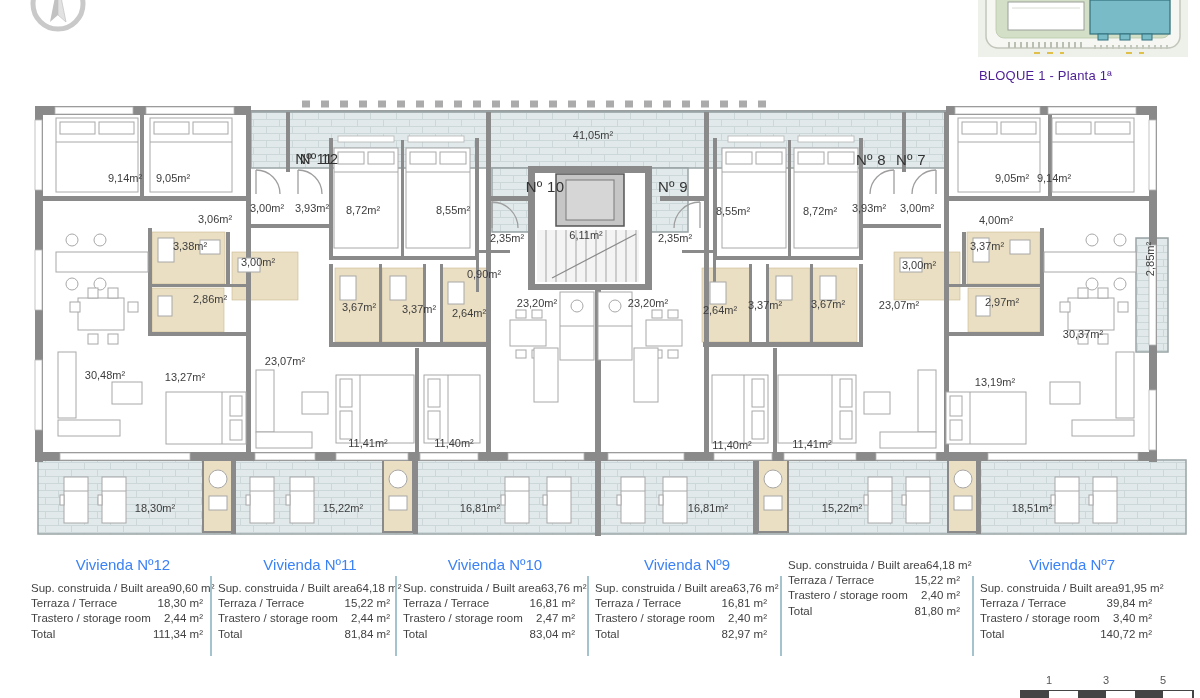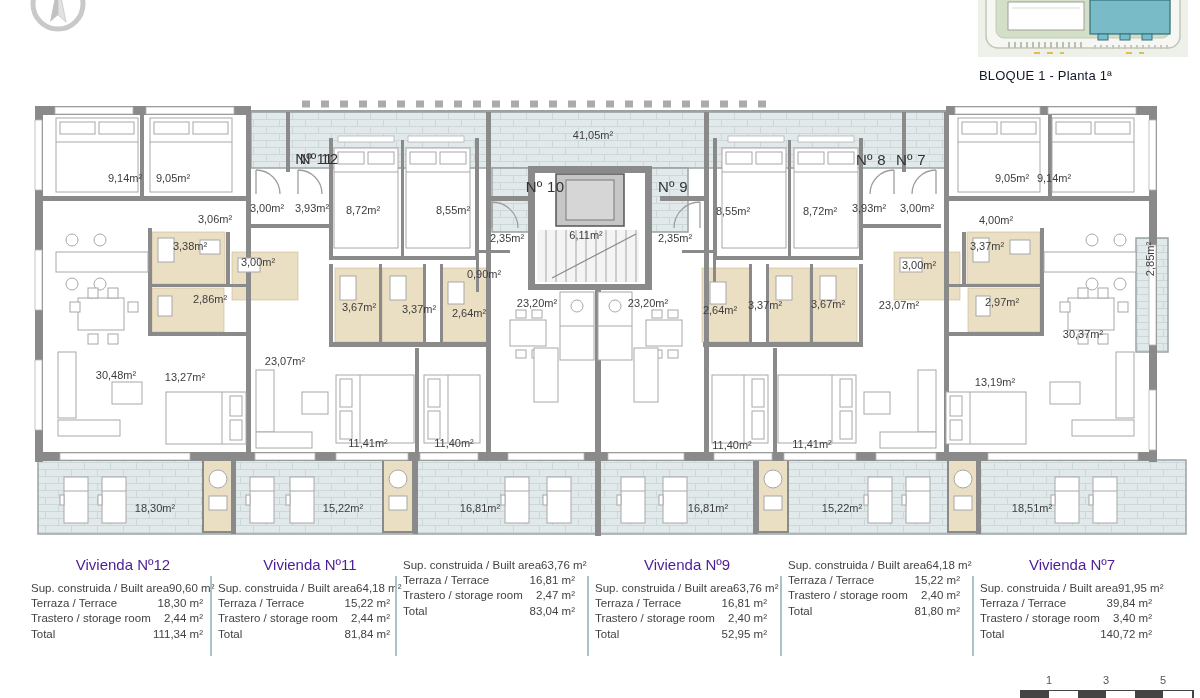--- a/index.html
+++ b/index.html
@@ -26,7 +26,7 @@
   #compass{position:absolute;left:14px;top:-22px;z-index:2;}
   
   #siteplan{position:absolute;left:978px;top:0;width:210px;height:57px;z-index:2;overflow:hidden;}
-  #caption{position:absolute;left:979px;top:68px;font-size:13px;color:#0f172a;z-index:2;
+  #caption{position:absolute;left:979px;top:68px;font-size:13px;color:#4c1d95;z-index:2;
            letter-spacing:0.2px;text-align:center;}
   
   #units-table{position:absolute;left:0;top:550px;width:1200px;height:108px;z-index:2;}

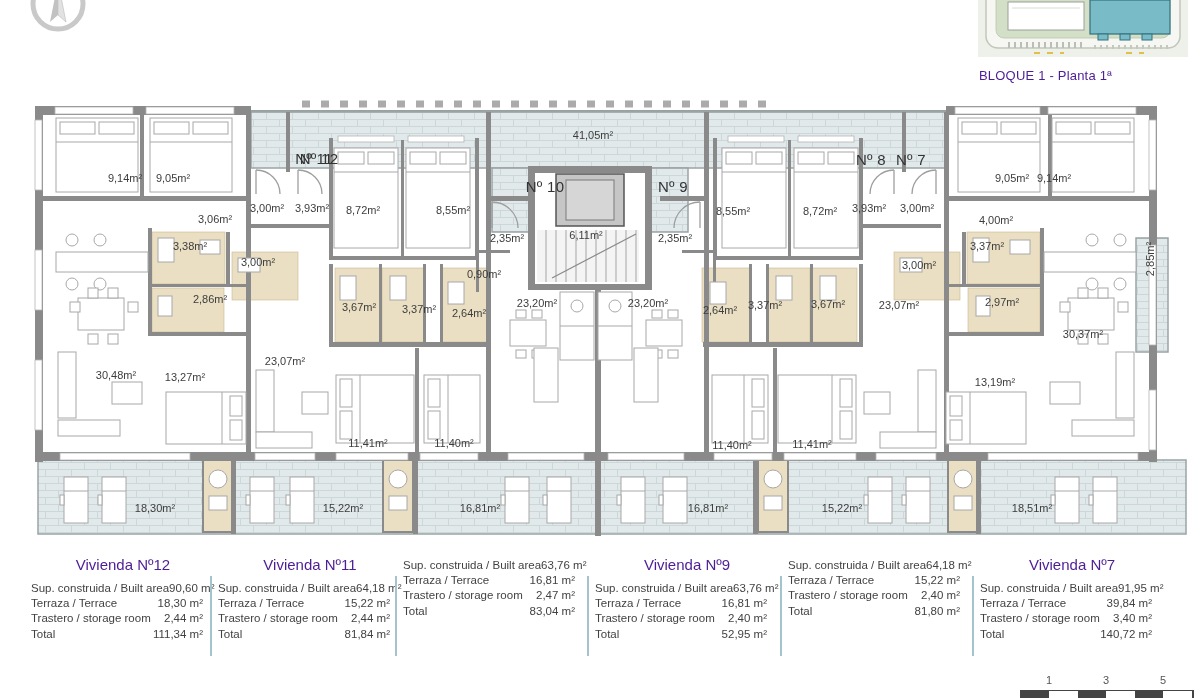--- a/index.html
+++ b/index.html
@@ -442,7 +442,7 @@
       <div class="arealabel" style="left: 899px; top: 305px;">23,07m²</div>
       <div class="arealabel" style="left: 1002px; top: 302px;">2,97m²</div>
       <div class="arealabel" style="left: 285px; top: 361px;">23,07m²</div>
-      <div class="arealabel" style="left: 105px; top: 375px; margin-left: 11px;">30,48m²</div>
+      <div class="arealabel" style="left: 105px; top: 375px;">30,48m²</div>
       <div class="arealabel" style="left: 185px; top: 377px;">13,27m²</div>
       <div class="arealabel" style="left: 1083px; top: 334px;">30,37m²</div>
       <div class="arealabel" style="left: 995px; top: 382px;">13,19m²</div>

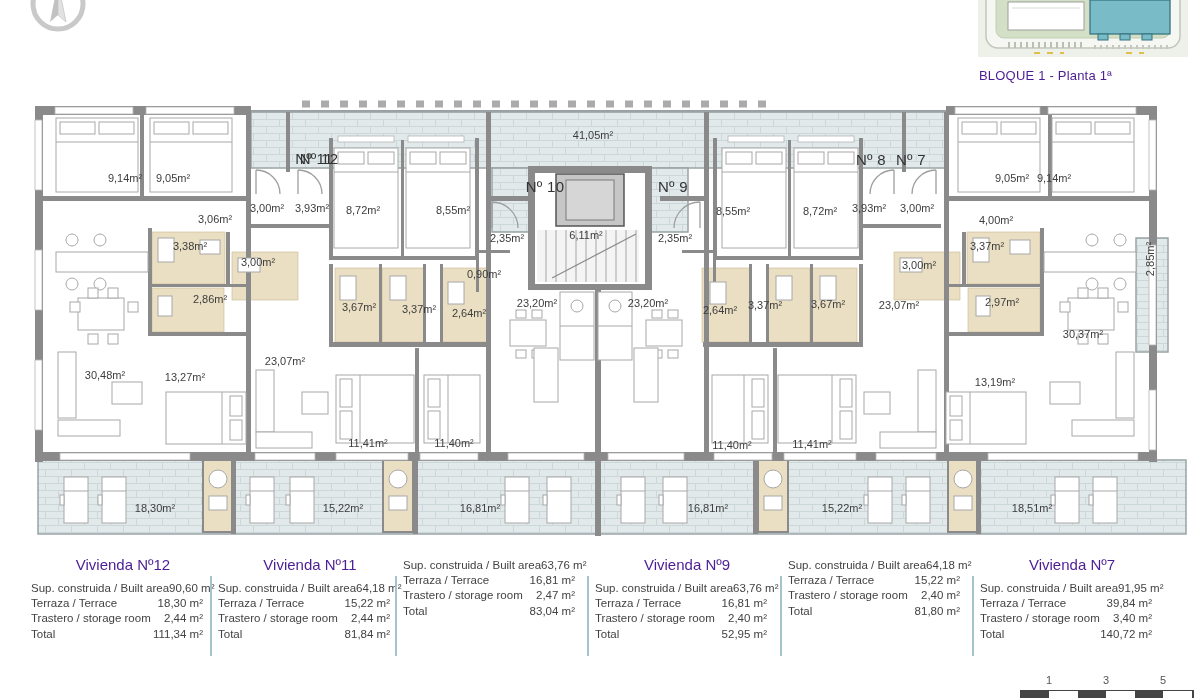--- a/index.html
+++ b/index.html
@@ -31,7 +31,7 @@
   
   #units-table{position:absolute;left:0;top:550px;width:1200px;height:108px;z-index:2;}
   .unit-col{position:absolute;top:0;width:188px;}
-  .unit-col h3{margin:0;text-align:center;font-size:15px;font-weight:normal;color:#4c1d95;
+  .unit-col h3{margin:0;text-align:center;font-size:15px;font-weight:normal;color:#3b82f6;
                padding-top:6px;}
   .rows{margin-top:8px;}
   .trow{display:flex;justify-content:space-between;font-size:11.5px;color:#424242;

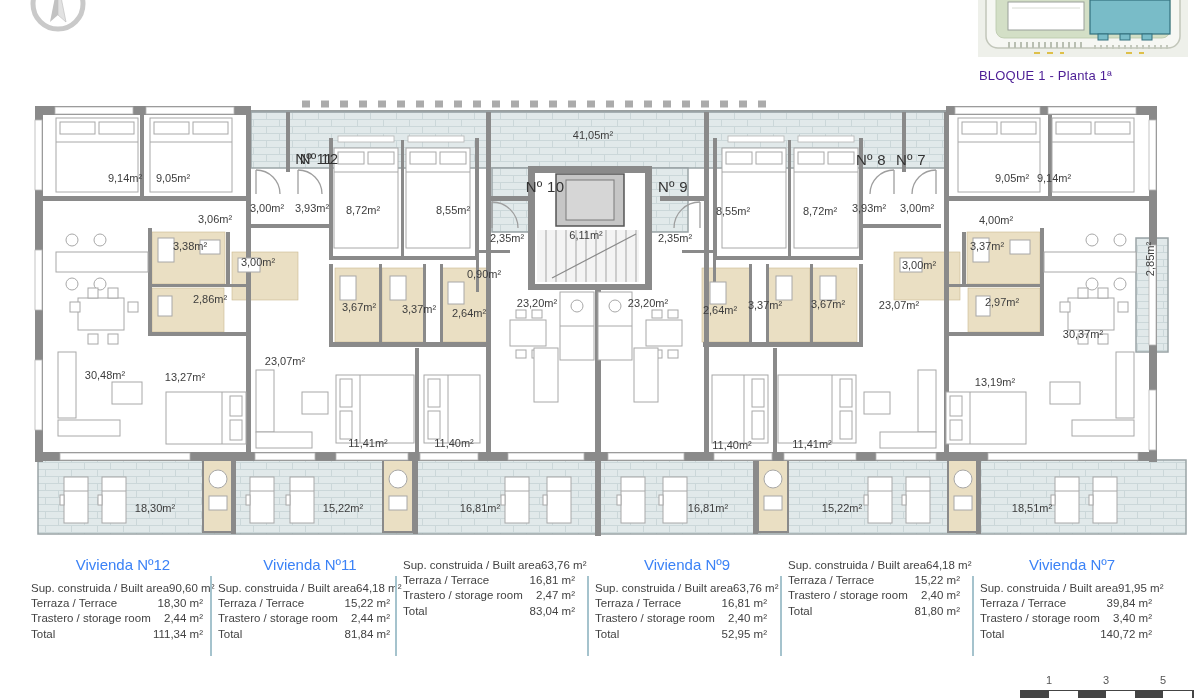--- a/index.html
+++ b/index.html
@@ -511,6 +511,7 @@
       </div>
       <div class="col-divider" style="left: 395px;"></div>
       <div class="unit-col" style="left: 401px;">
+        <h3>Vivienda Nº10</h3>
         <div class="rows">
           <div class="trow">
             <span class="lbl">Sup. construida / Built area</span>

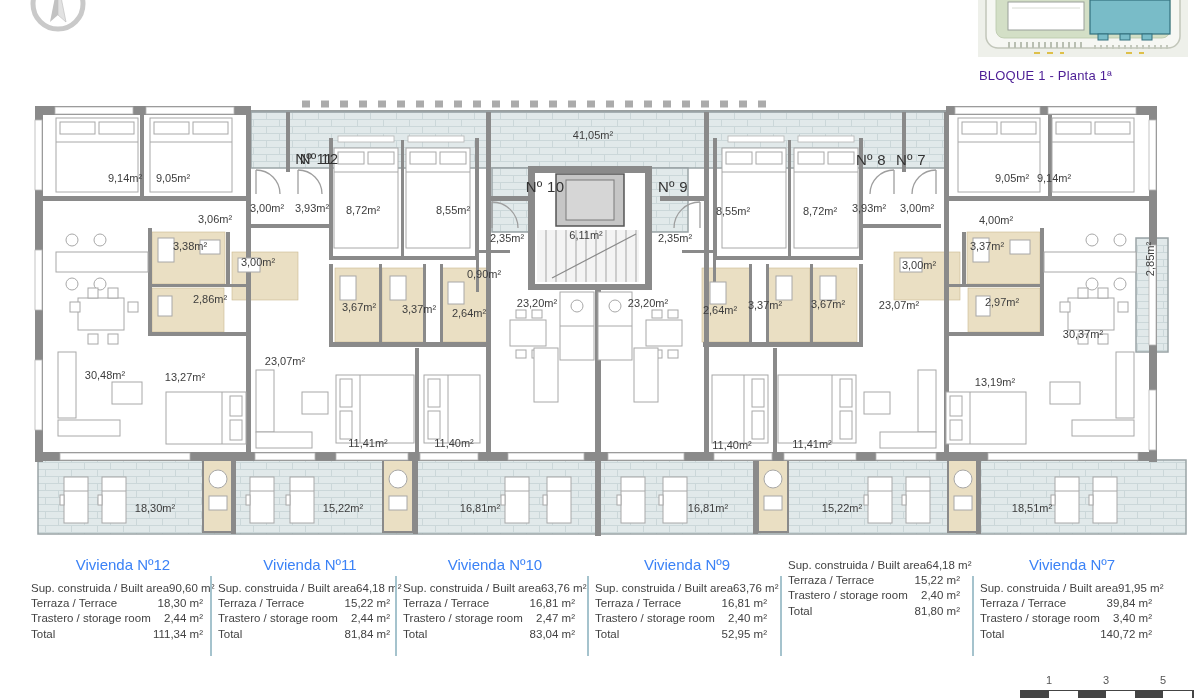--- a/index.html
+++ b/index.html
@@ -549,7 +549,7 @@
           </div>
           <div class="trow">
             <span class="lbl">Total</span>
-            <span class="val">52,95 m²</span>
+            <span class="val">82,97 m²</span>
           </div>
         </div>
       </div>

